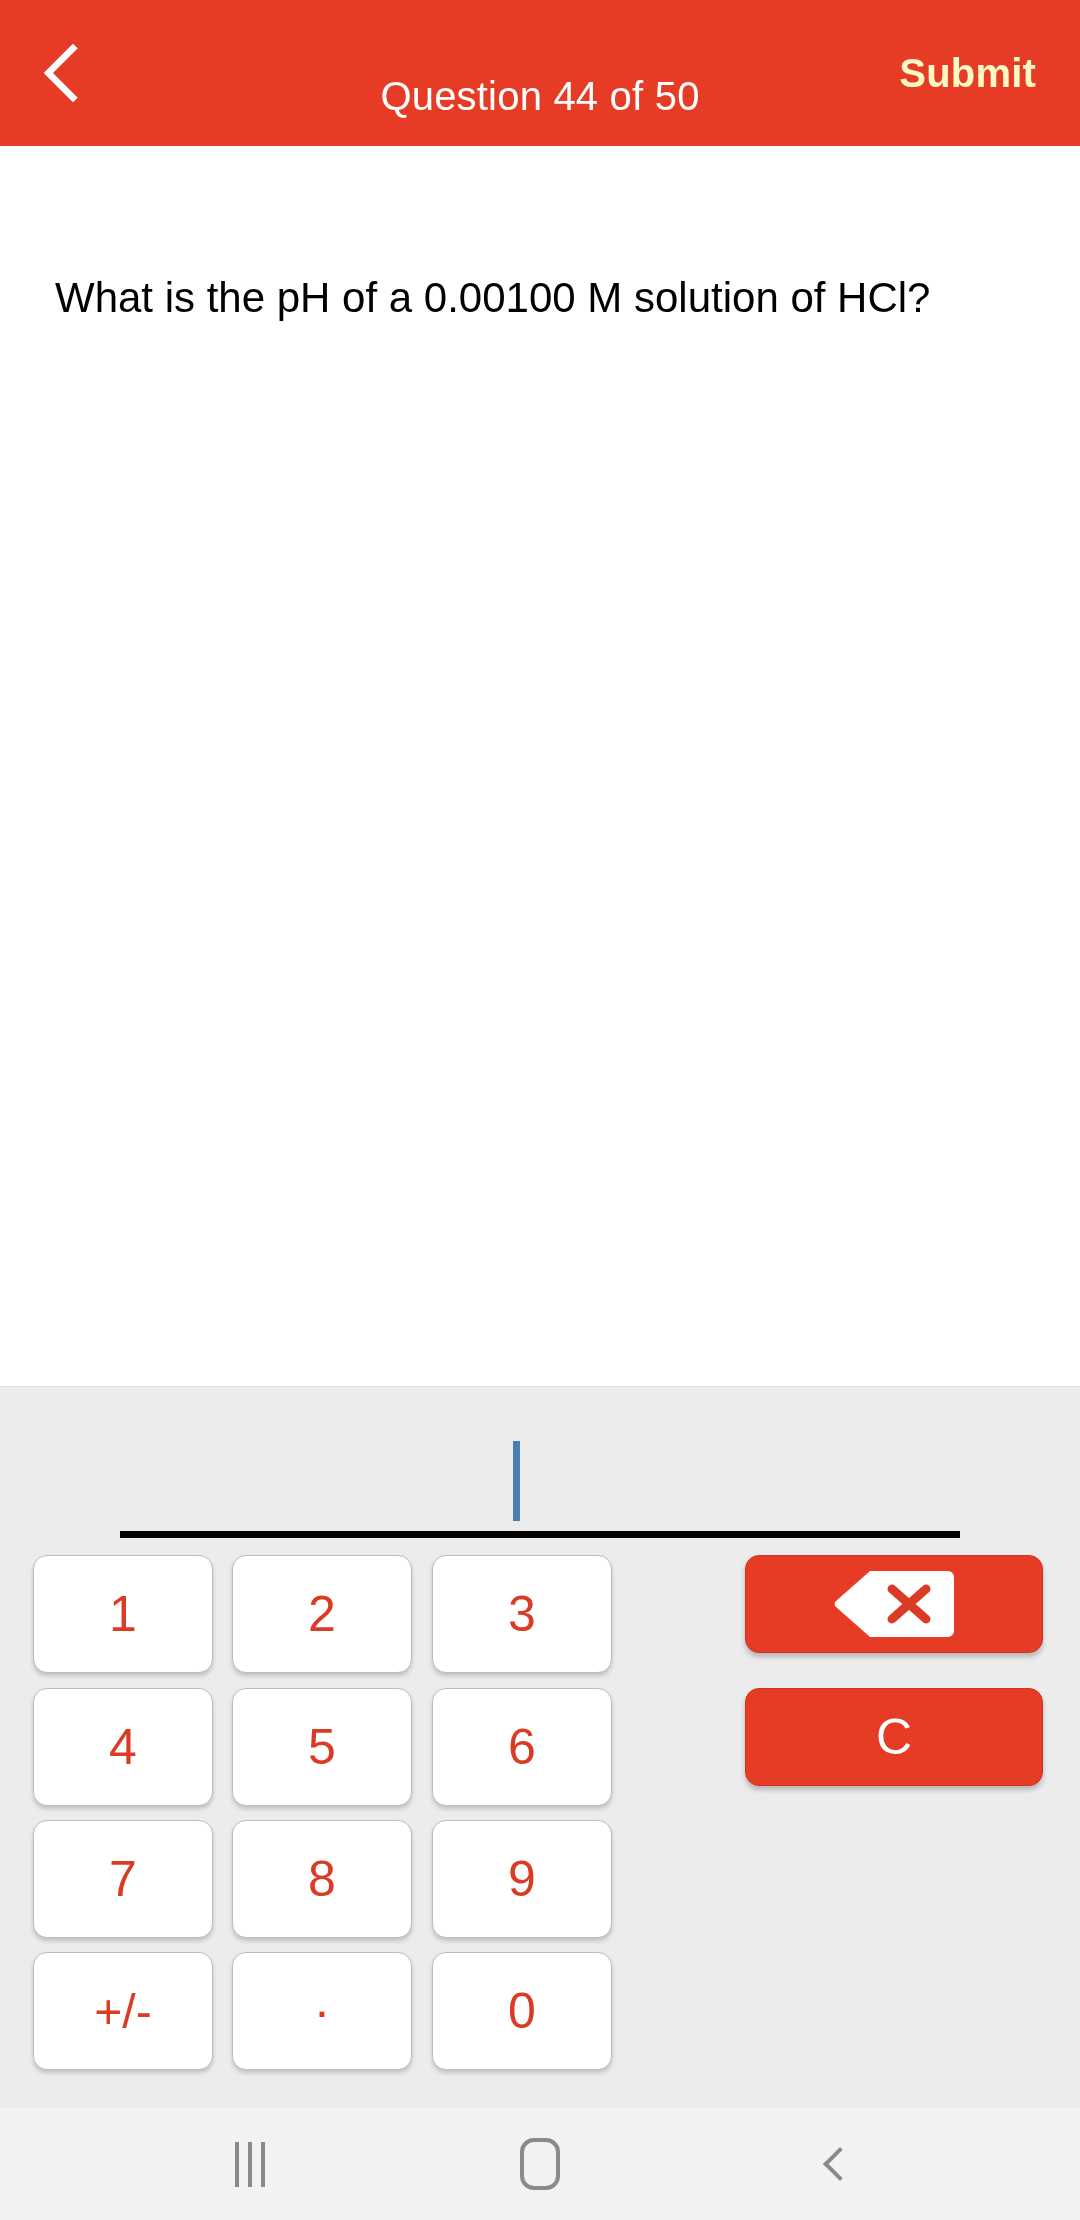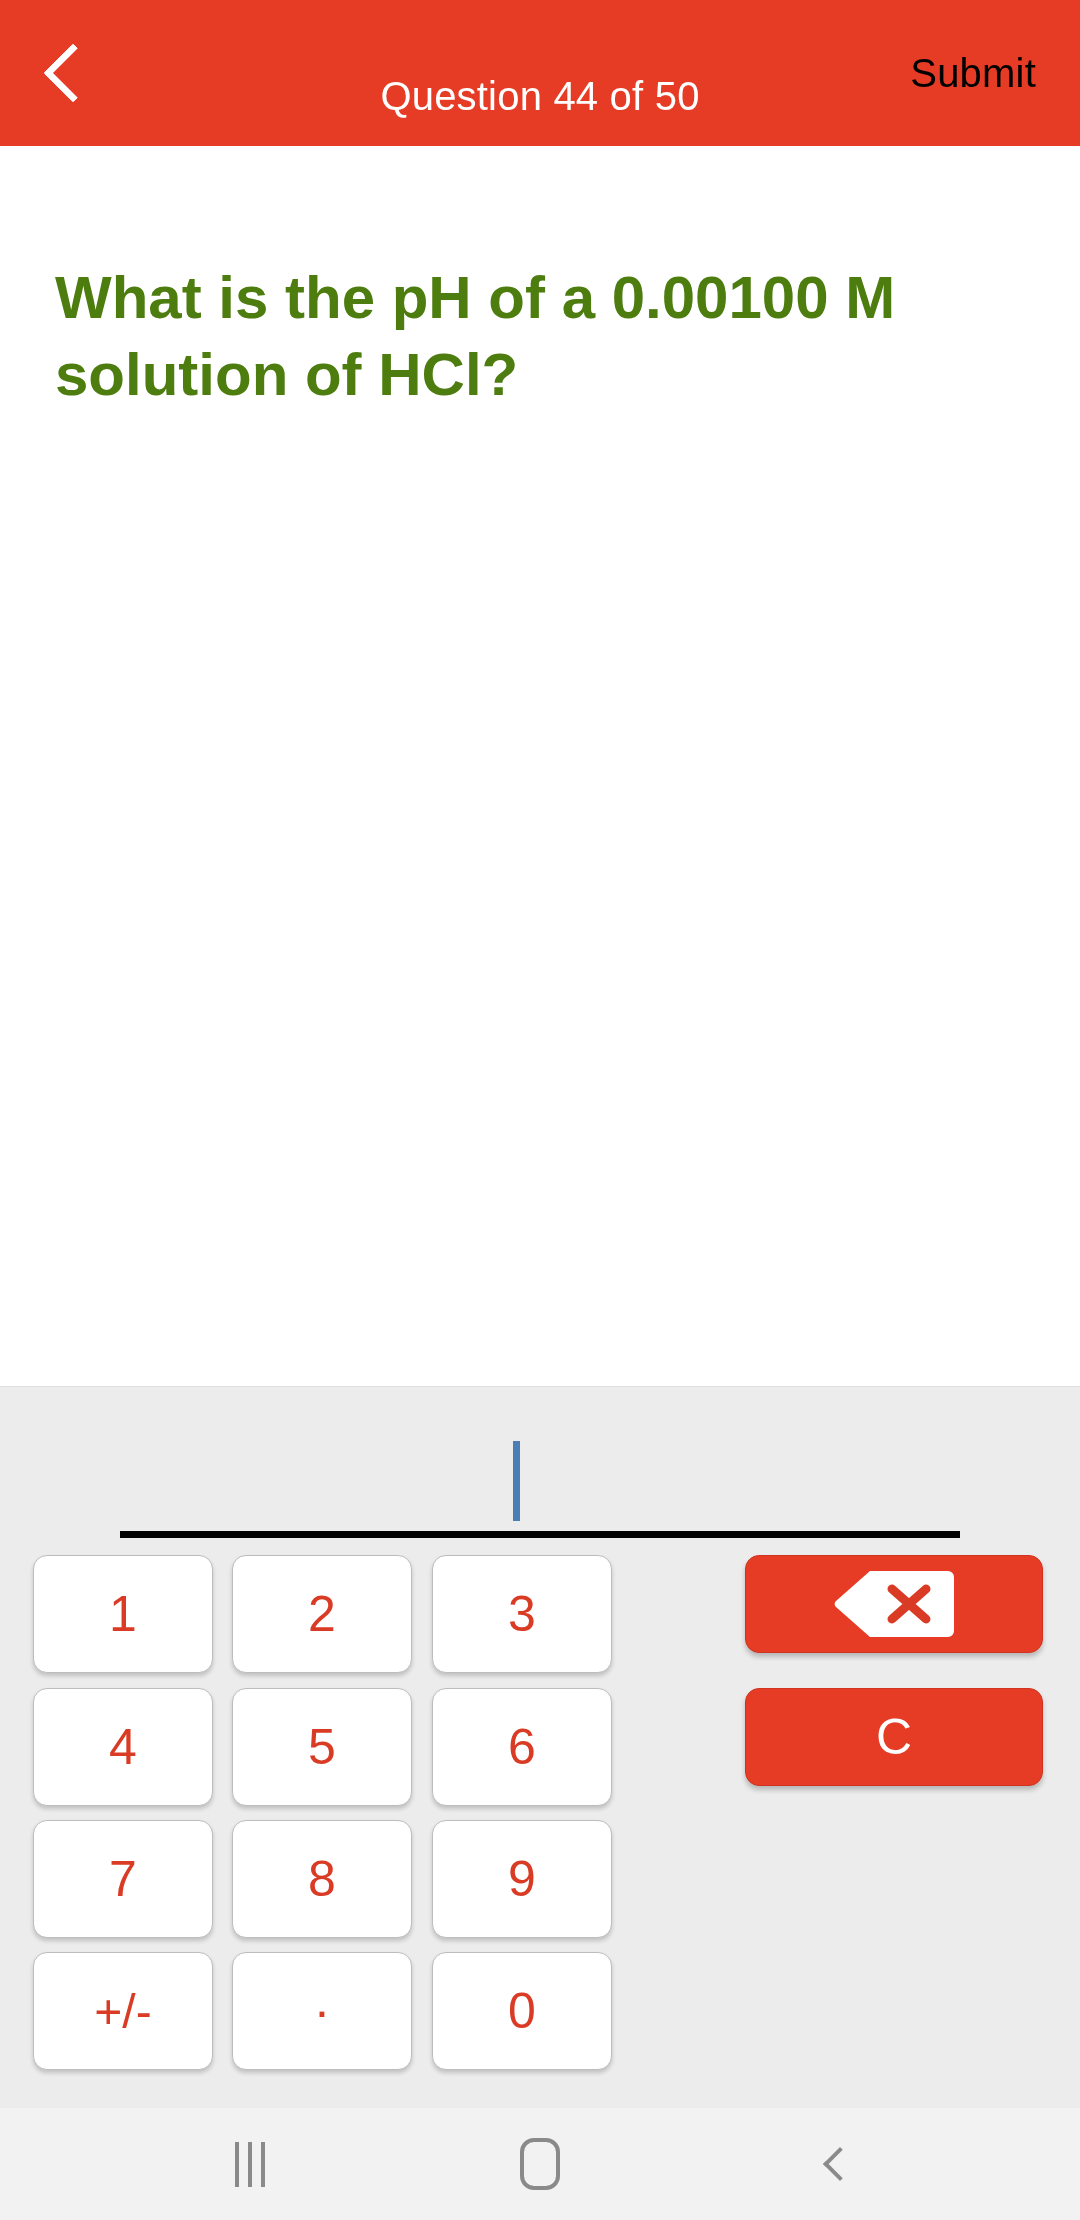--- a/index.html
+++ b/index.html
@@ -41,7 +41,7 @@
   .submit-btn {
     position:absolute; right:44px; top:0;
     height:146px; display:flex; align-items:center;
-    color:#000000; font-size:40px; font-weight:400;
+    color:#fef9c3; font-size:40px; font-weight:700;
     letter-spacing:0.2px;
     margin-left:42px;
   }

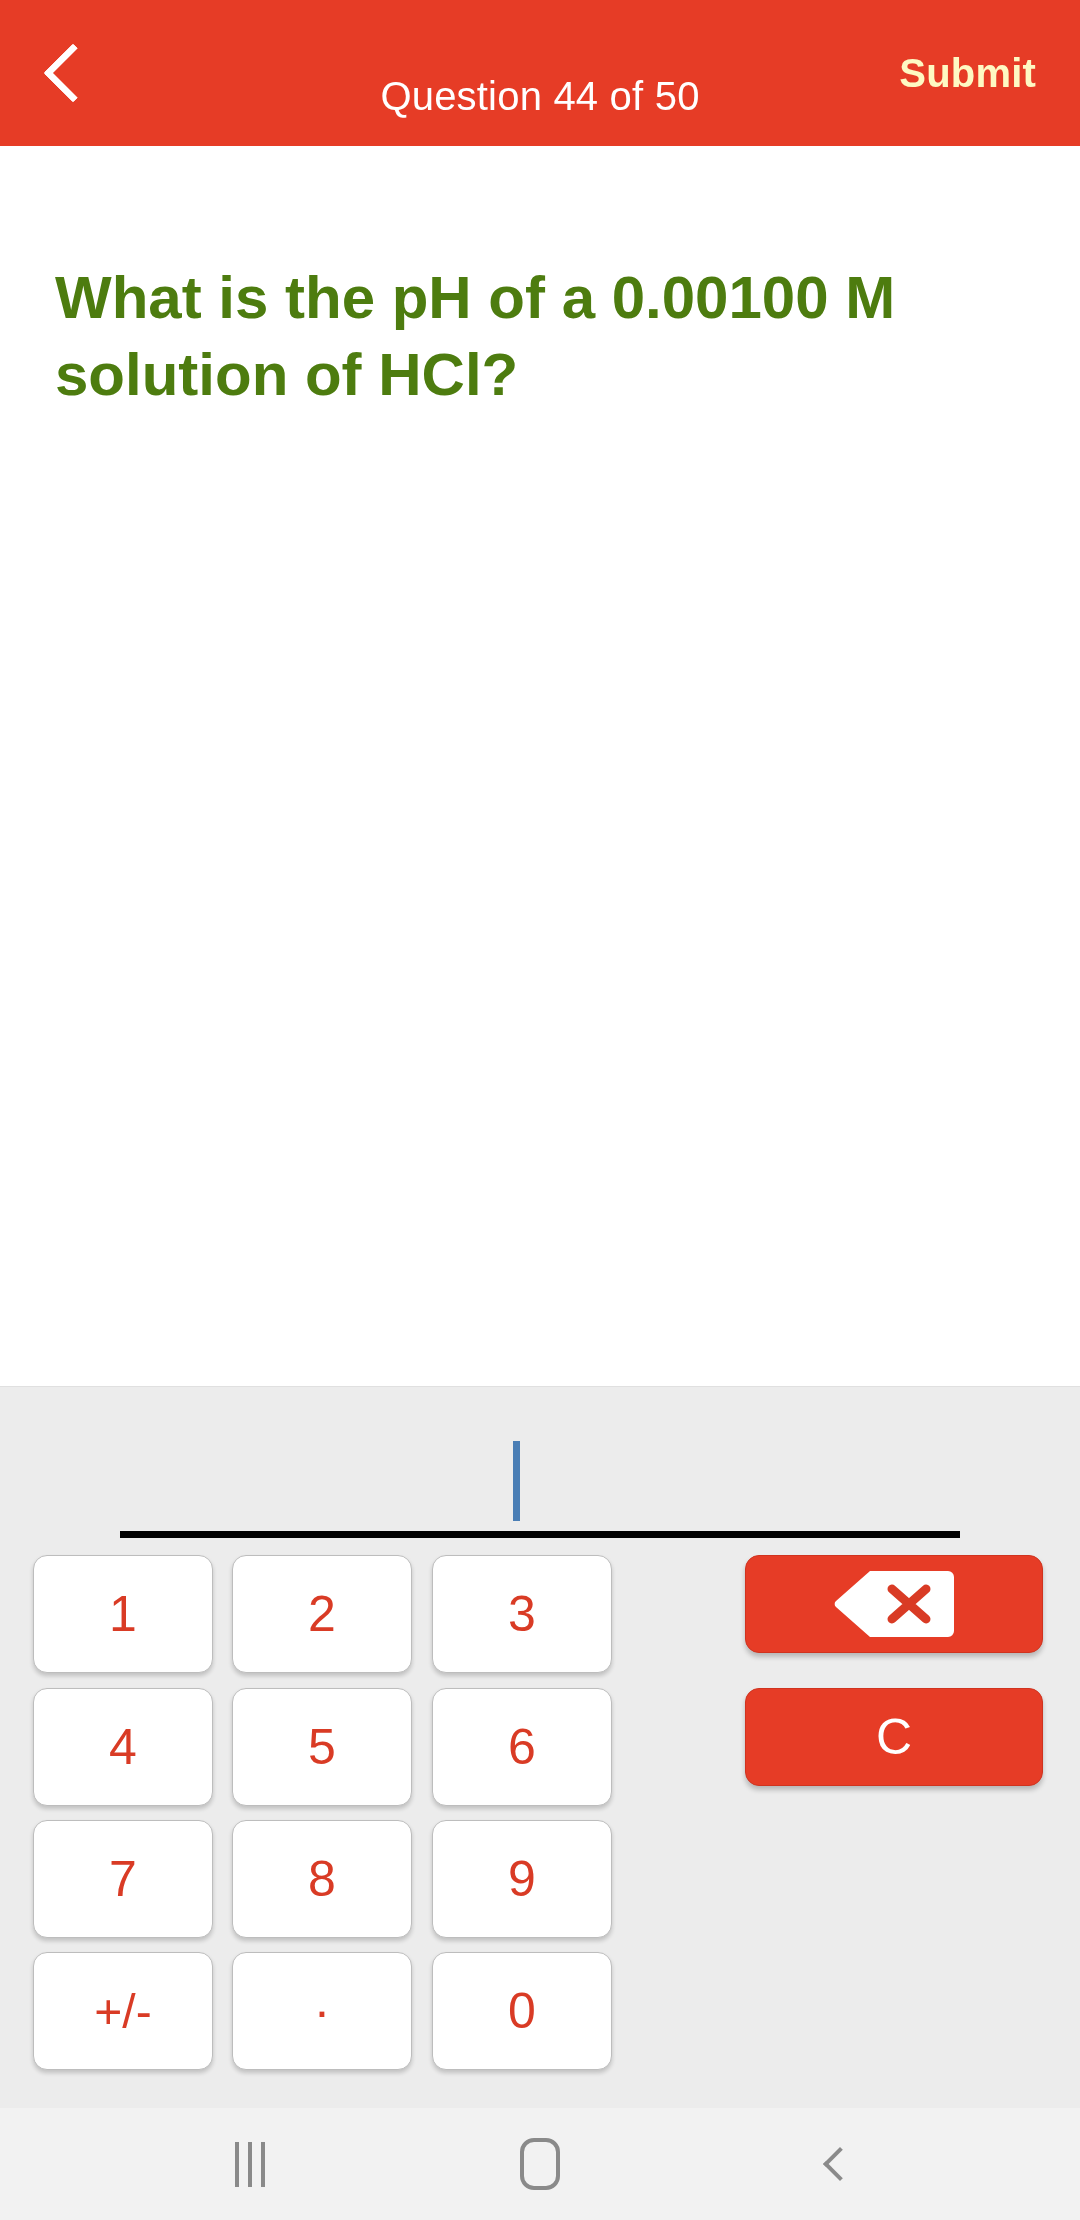--- a/index.html
+++ b/index.html
@@ -55,10 +55,10 @@
   .question-text {
     position:absolute; top:113px; left:55px;
     width:900px;
-    color:#4d7c0f;
-    font-size:60px;
+    color:#000000;
+    font-size:42px;
     line-height:77px;
-    font-weight:700;
+    font-weight:400;
   }
 
   

